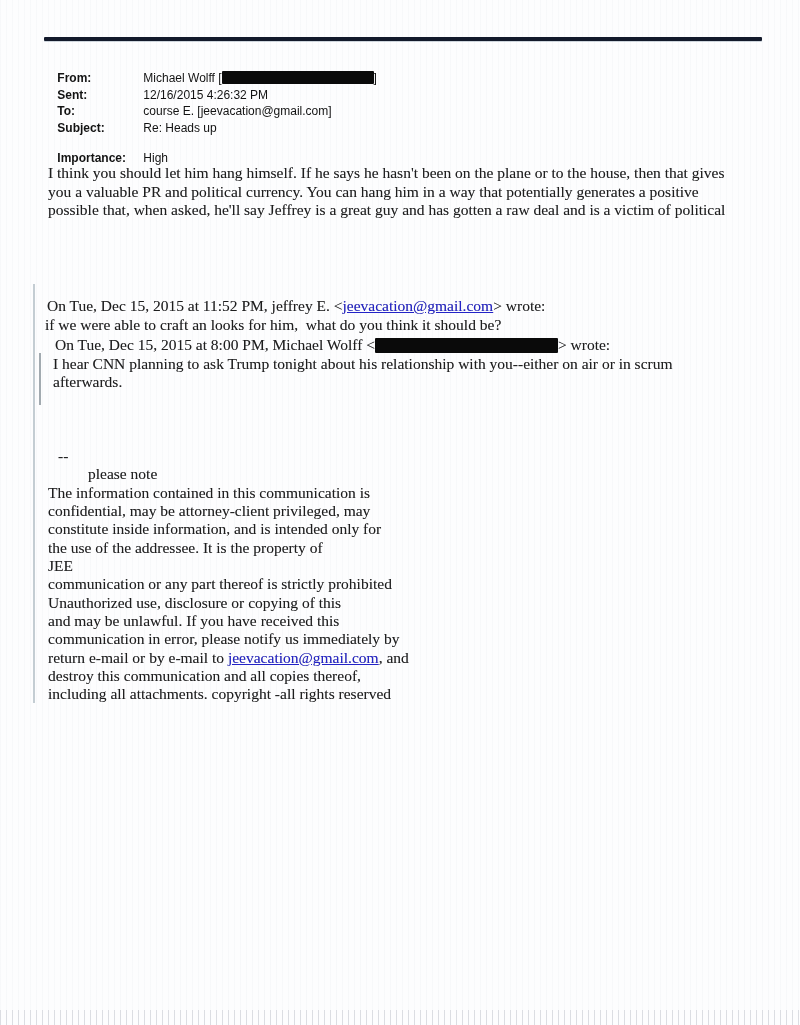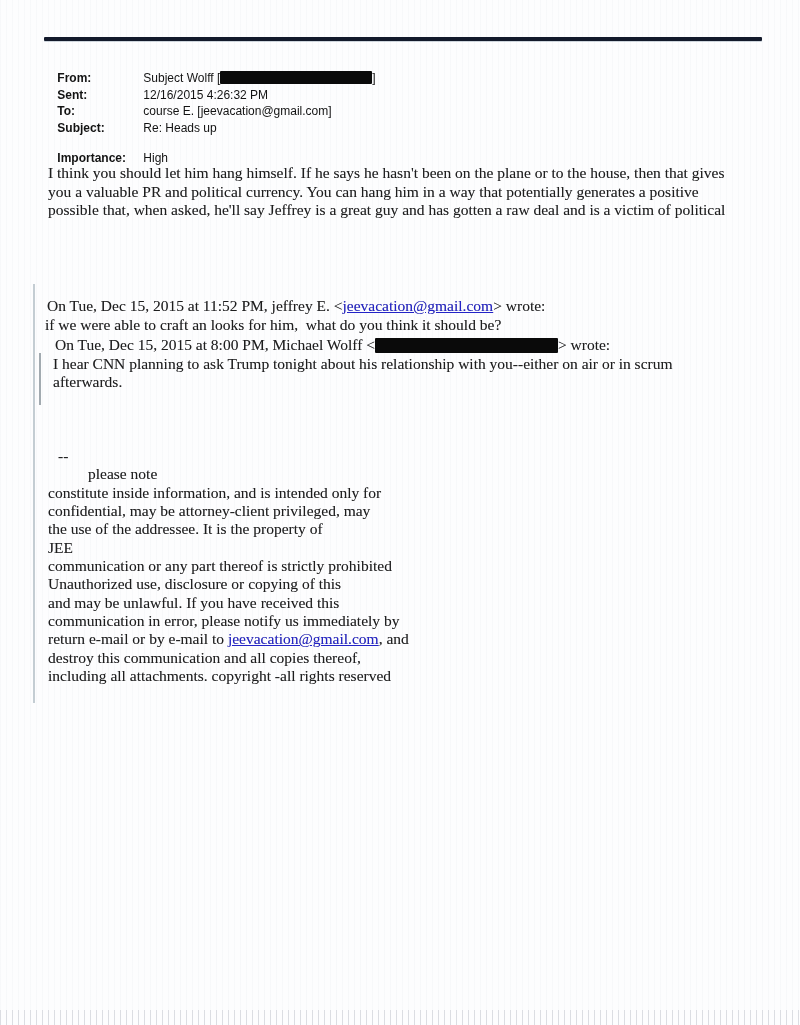--- a/index.html
+++ b/index.html
@@ -61,7 +61,7 @@
   <div class="toprule" style="background: rgb(19, 26, 43);"></div>
 
   <div class="hdr-row" style="top:57px">
-    <span class="hdr-label">From:</span><span>Subject Wolff [</span><span class="redact-sm" style="background: rgb(10, 10, 10);"></span><span>]</span>
+    <span class="hdr-label">From:</span><span>Michael Wolff [</span><span class="redact-sm" style="background: rgb(10, 10, 10);"></span><span>]</span>
   </div>
   <div class="hdr-row" style="top:74px">
     <span class="hdr-label">Sent:</span><span>12/16/2015 4:26:32 PM</span>

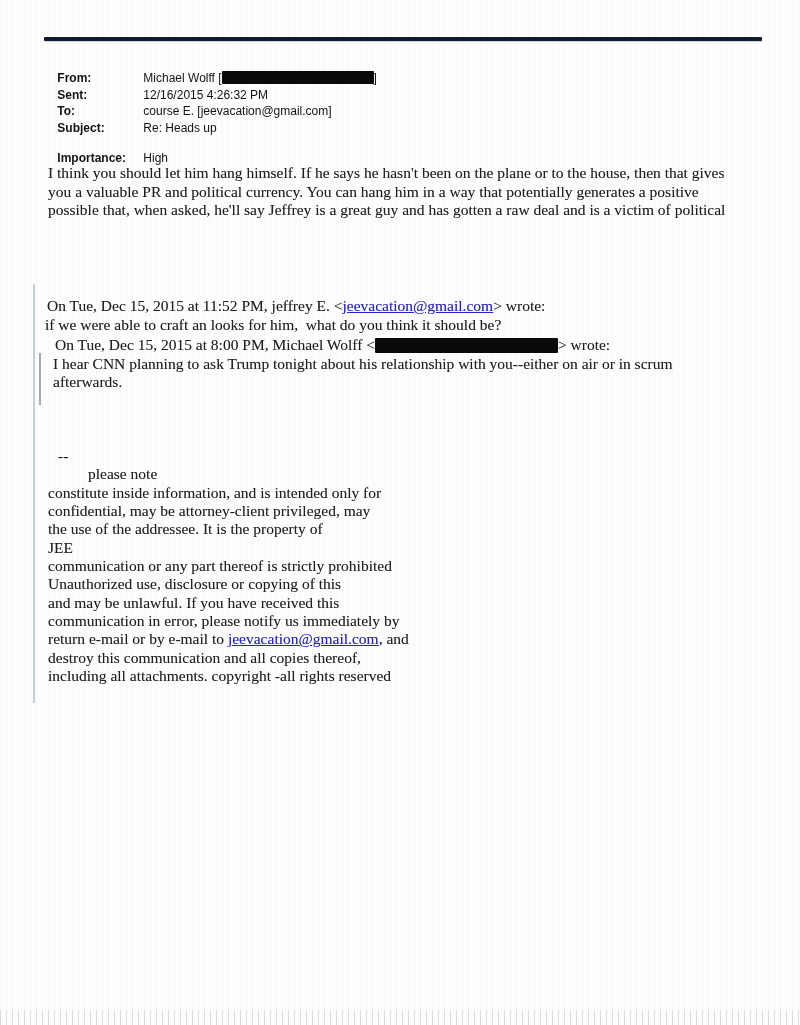--- a/index.html
+++ b/index.html
@@ -100,6 +100,7 @@
   <div class="serif-block" style="left:41px; top:447px; line-height:18.35px;">
     <div class="line" style="padding-left:10px">--</div>
     <div class="line" style="padding-left:40px">please note</div>
+    <div class="line">The information contained in this communication is</div>
     <div class="line">constitute inside information, and is intended only for</div>
     <div class="line">confidential, may be attorney-client privileged, may</div>
     <div class="line">the use of the addressee. It is the property of</div>

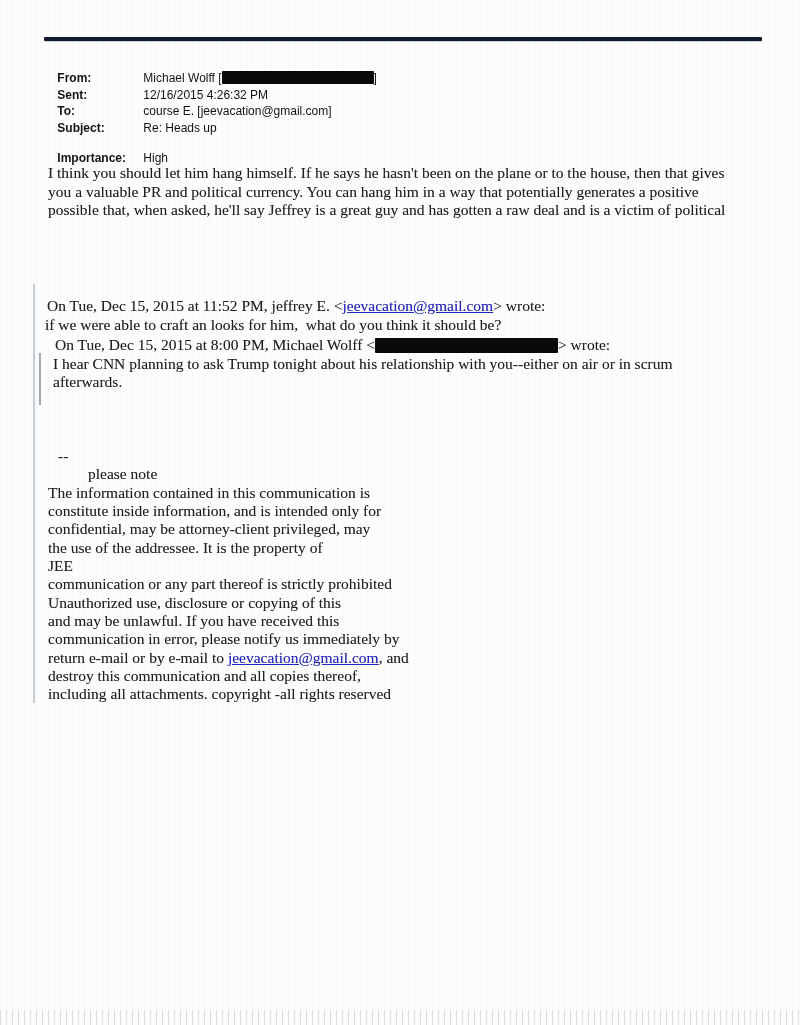--- a/index.html
+++ b/index.html
@@ -101,8 +101,8 @@
     <div class="line" style="padding-left:10px">--</div>
     <div class="line" style="padding-left:40px">please note</div>
     <div class="line">The information contained in this communication is</div>
+    <div class="line">confidential, may be attorney-client privileged, may</div>
     <div class="line">constitute inside information, and is intended only for</div>
-    <div class="line">confidential, may be attorney-client privileged, may</div>
     <div class="line">the use of the addressee. It is the property of</div>
     <div class="line">JEE</div>
     <div class="line">communication or any part thereof is strictly prohibited</div>

